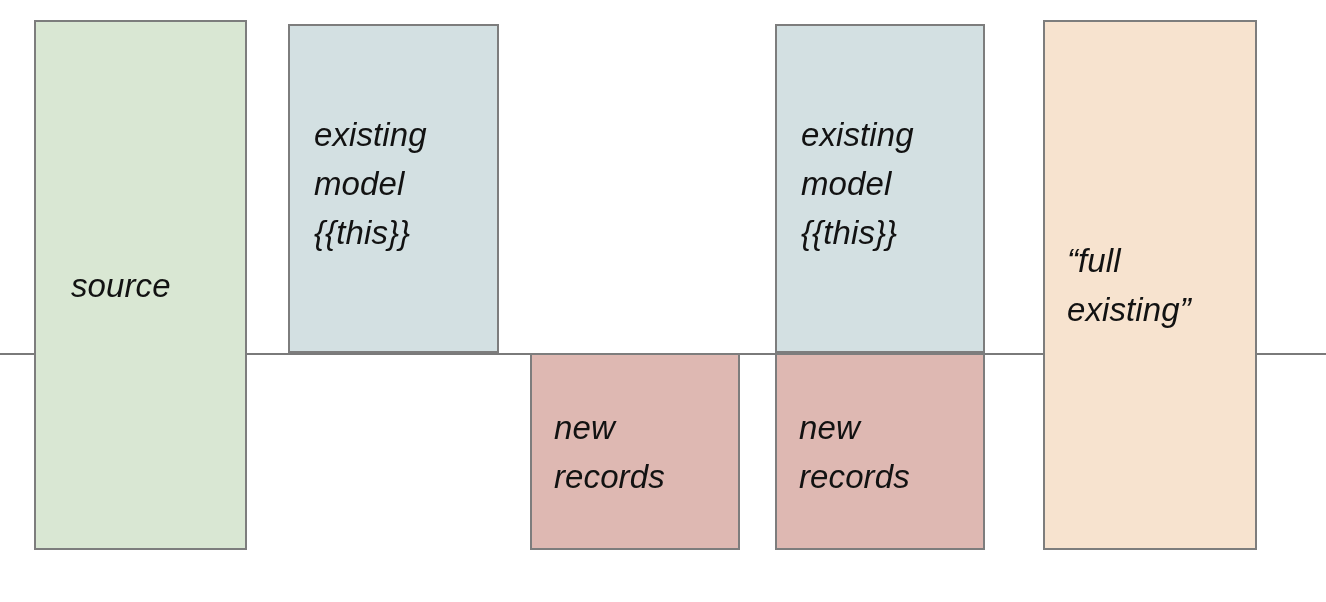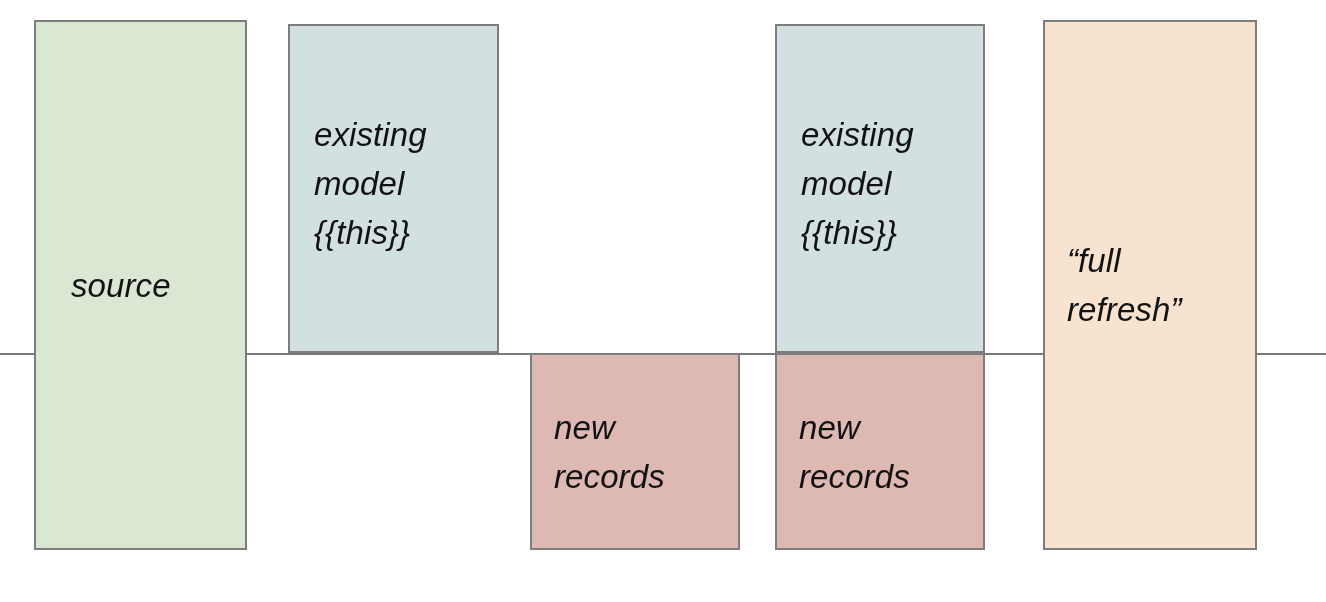--- a/index.html
+++ b/index.html
@@ -131,7 +131,7 @@
 
   <div class="box box-full-refresh">
     <span class="box-label">“full
-refresh”</span>
+existing”</span>
   </div>
 
 </div>

